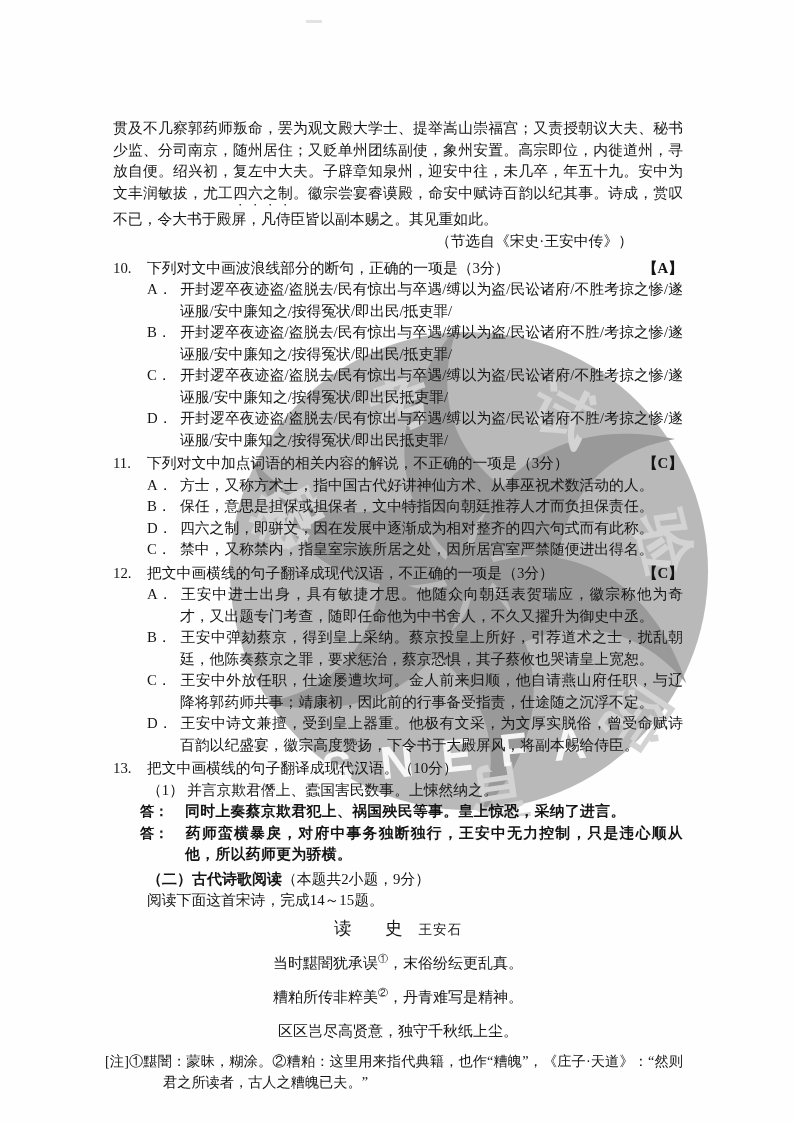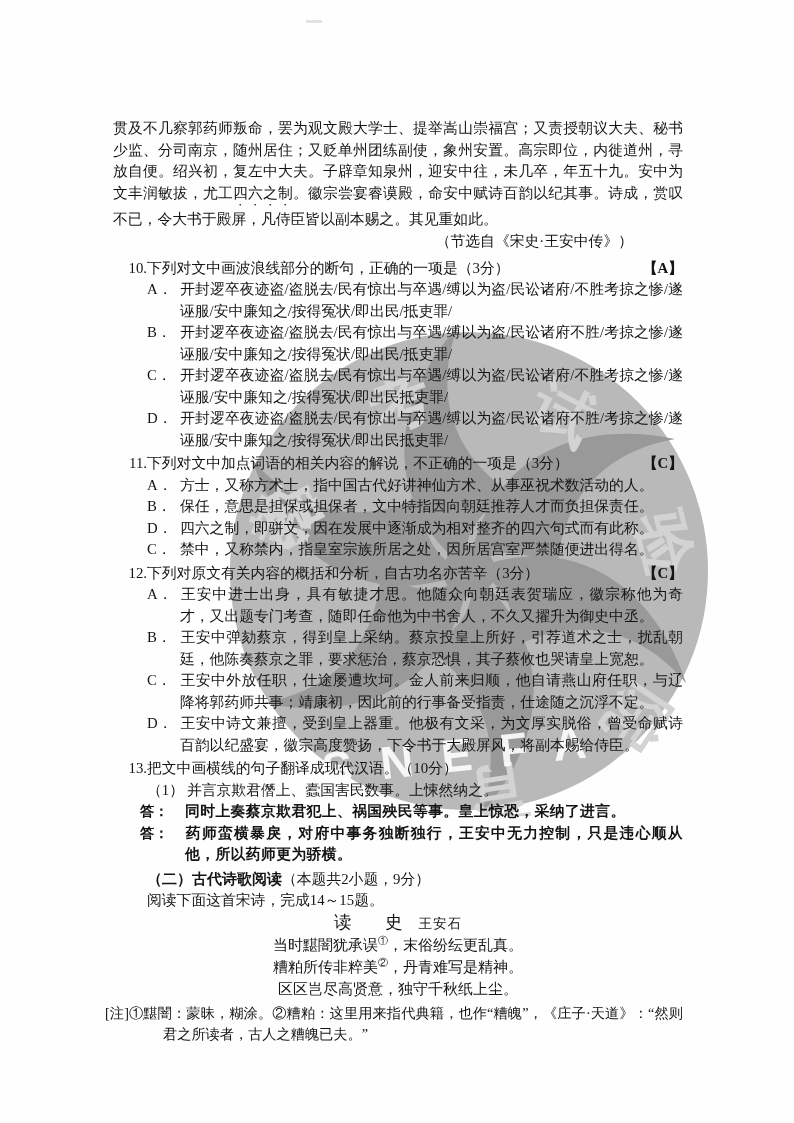--- a/index.html
+++ b/index.html
@@ -30,7 +30,7 @@
 
   .q { margin:0 0 2px 0; }
   .stem-row { display:flex; }
-  .qnum { flex:0 0 34px;text-align:right; }
+  .qnum { flex:0 0 34px; }
   .stem { flex:1 1 auto; }
   .ansmark { flex:0 0 auto; font-weight:bold; }
 

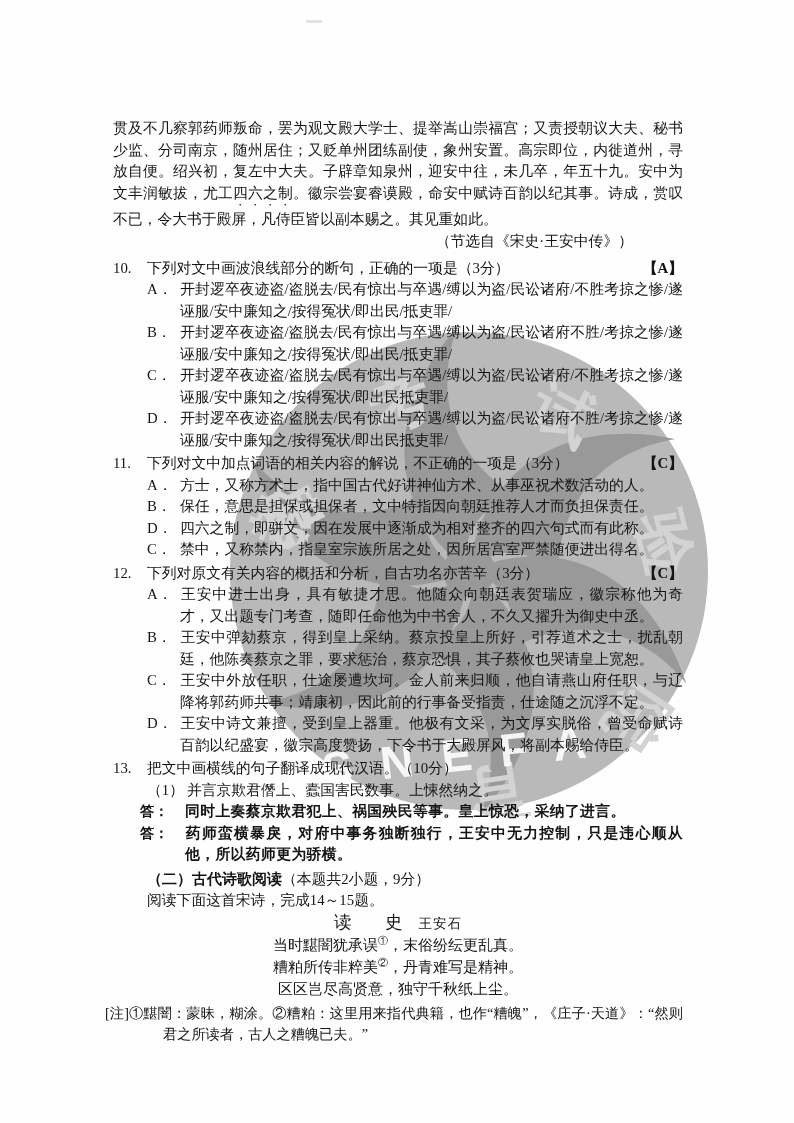--- a/index.html
+++ b/index.html
@@ -119,7 +119,7 @@
     <div class="q">
       <div class="stem-row">
         <span class="qnum">12.</span>
-        <span class="stem">下列对原文有关内容的概括和分析，自古功名亦苦辛（3分）</span>
+        <span class="stem">把文中画横线的句子翻译成现代汉语，不正确的一项是（3分）</span>
         <span class="ansmark">【C】</span>
       </div>
       <div class="opt"><span class="optlabel">A．</span><span>王安中进士出身，具有敏捷才思。他随众向朝廷表贺瑞应，徽宗称他为奇才，又出题专门考查，随即任命他为中书舍人，不久又擢升为御史中丞。</span></div>

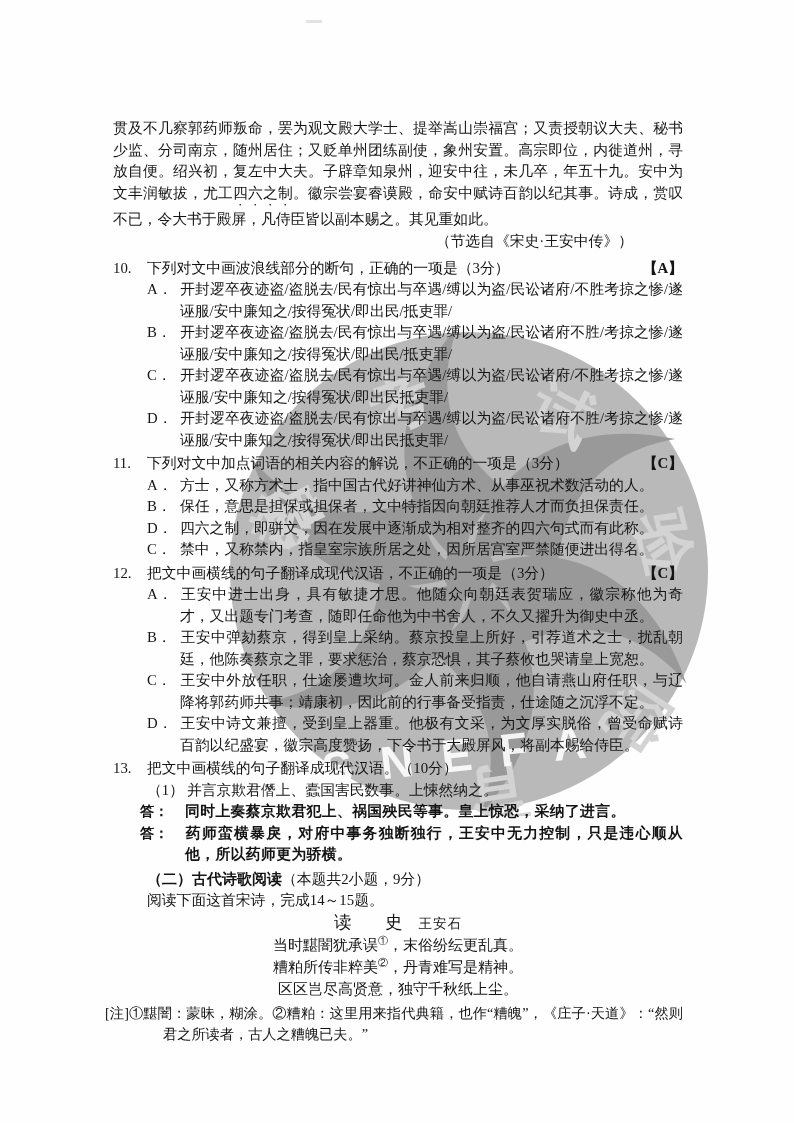--- a/index.html
+++ b/index.html
@@ -47,7 +47,7 @@
   .sect-bold { font-weight:bold; font-family:"Liberation Sans","DejaVu Sans",sans-serif; font-size:15px; }
   .intro { padding-left:34px; }
 
-  .poem { text-align:center; line-height:17px; margin-top:2px; }
+  .poem { text-align:center; line-height:29px; margin-top:2px; }
   .poem-title { font-size:17.5px; letter-spacing:8px; }
   .poem-author { font-size:13.5px; letter-spacing:1px; margin-left:8px; }
   .poem-line { font-size:15px; }

